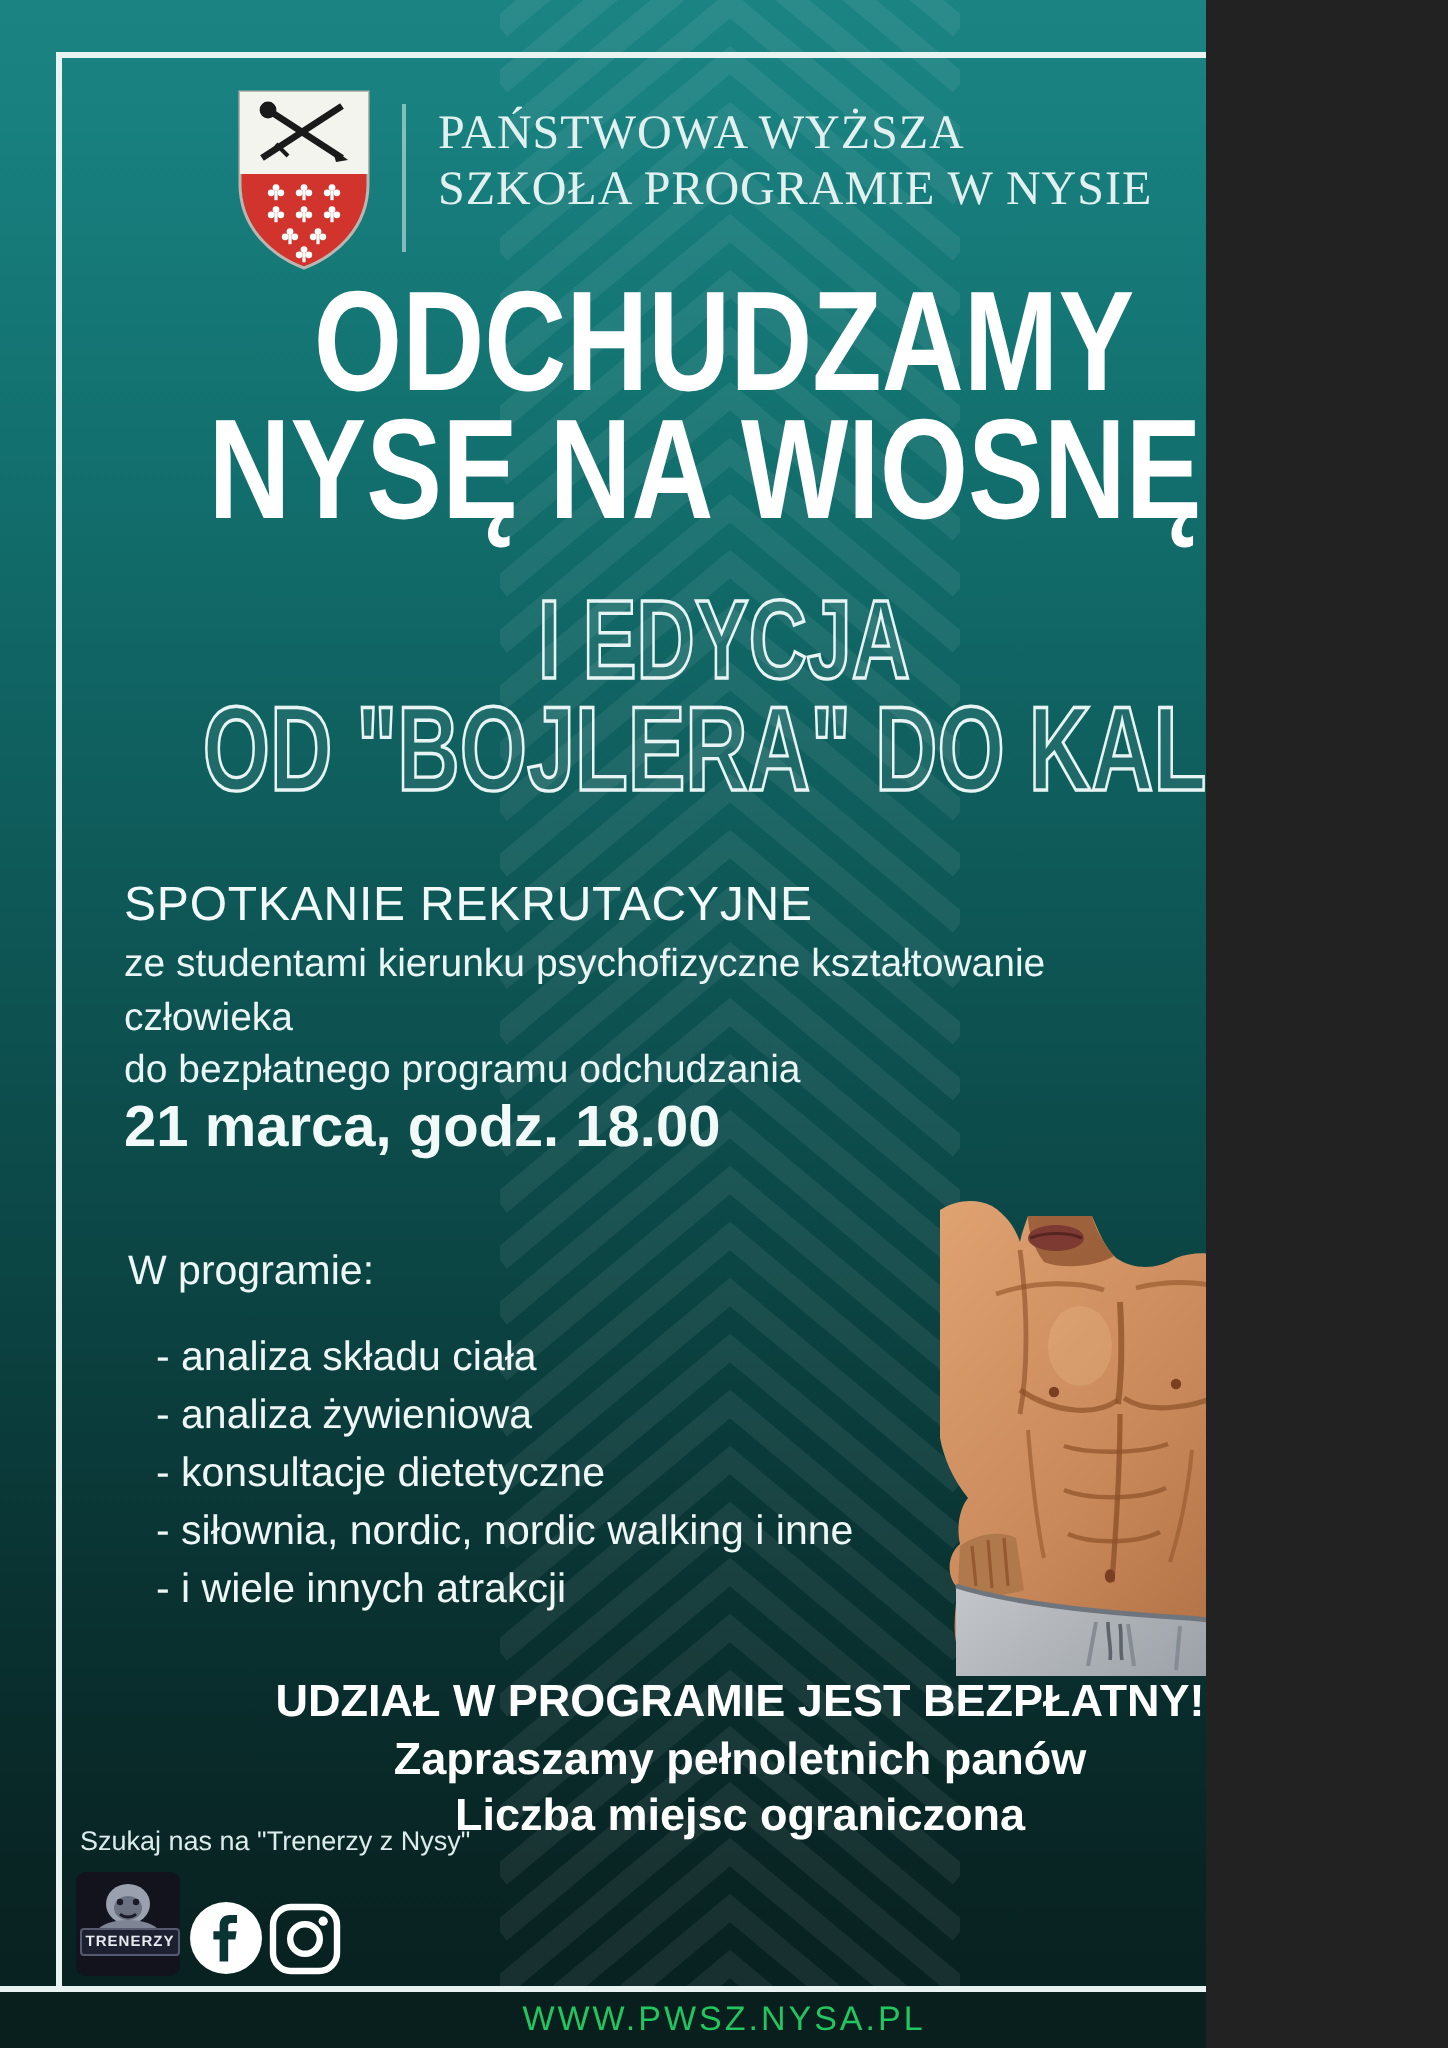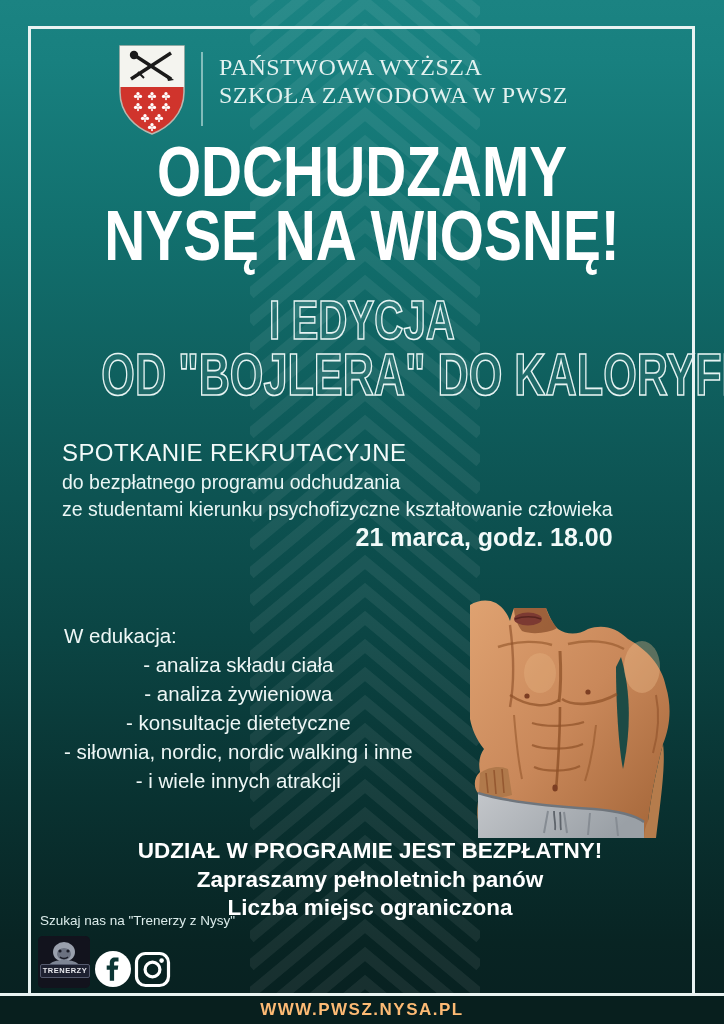--- a/index.html
+++ b/index.html
@@ -5,7 +5,7 @@
   html,body{margin:0;padding:0;background:#222;}
   .poster{
     position:relative;
-    width:724px;height:1024px;
+    width:603px;height:1024px;
     overflow:hidden;
     font-family:"Liberation Sans",sans-serif;
     background:linear-gradient(180deg,

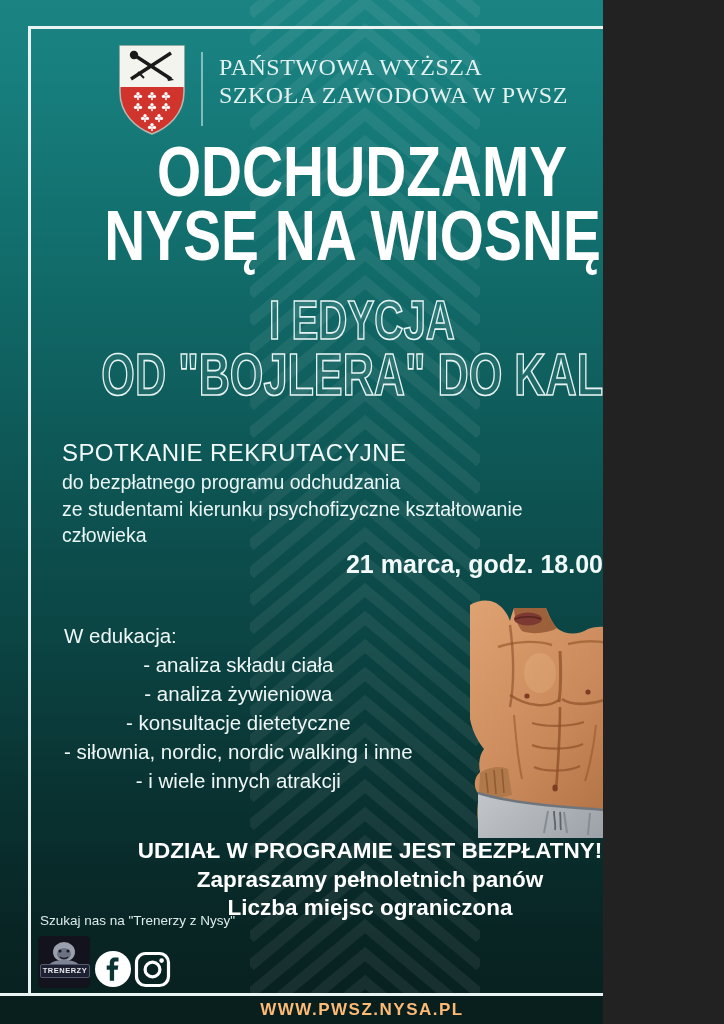--- a/index.html
+++ b/index.html
@@ -171,7 +171,7 @@
   <div class="logo-divider"></div>
   <div class="school-name">
     <div>PAŃSTWOWA WYŻSZA</div>
-    <div>SZKOŁA ZAWODOWA W PWSZ</div>
+    <div>SZKOŁA PROGRAMIE W NYSIE</div>
   </div>
 
   <div class="main-title">

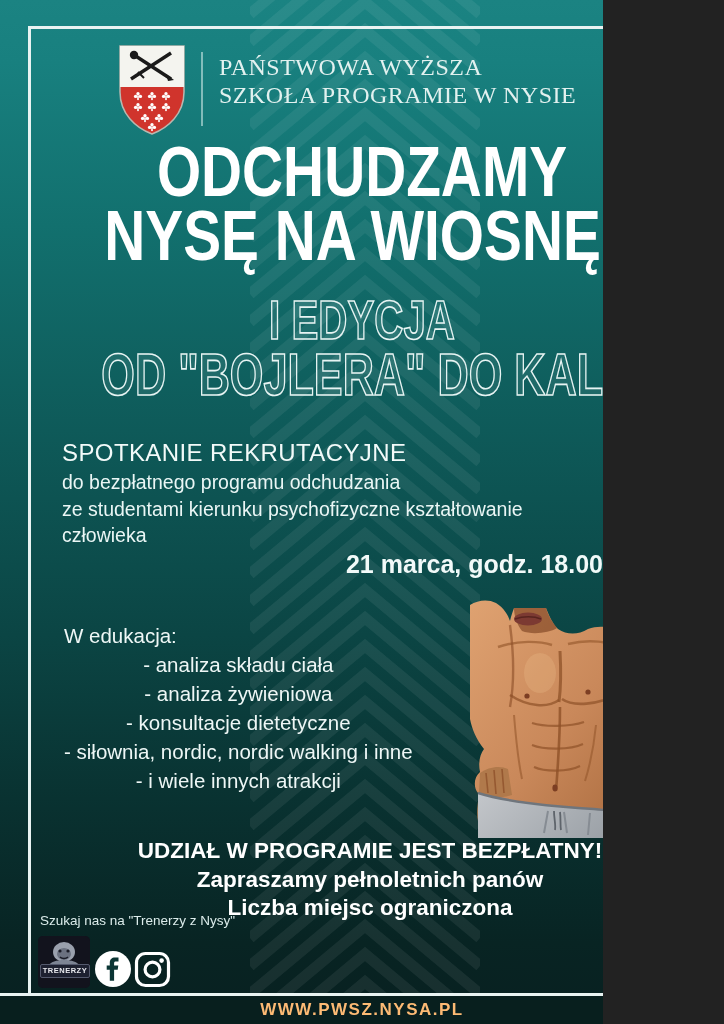--- a/index.html
+++ b/index.html
@@ -186,8 +186,8 @@
 
   <div class="meeting">
     <div class="mt-head">SPOTKANIE REKRUTACYJNE</div>
+    <div class="mt-line">ze studentami kierunku psychofizyczne kształtowanie człowieka</div>
     <div class="mt-line">do bezpłatnego programu odchudzania</div>
-    <div class="mt-line">ze studentami kierunku psychofizyczne kształtowanie człowieka</div>
     <div class="mt-strong">21 marca, godz. 18.00</div>
   </div>
 

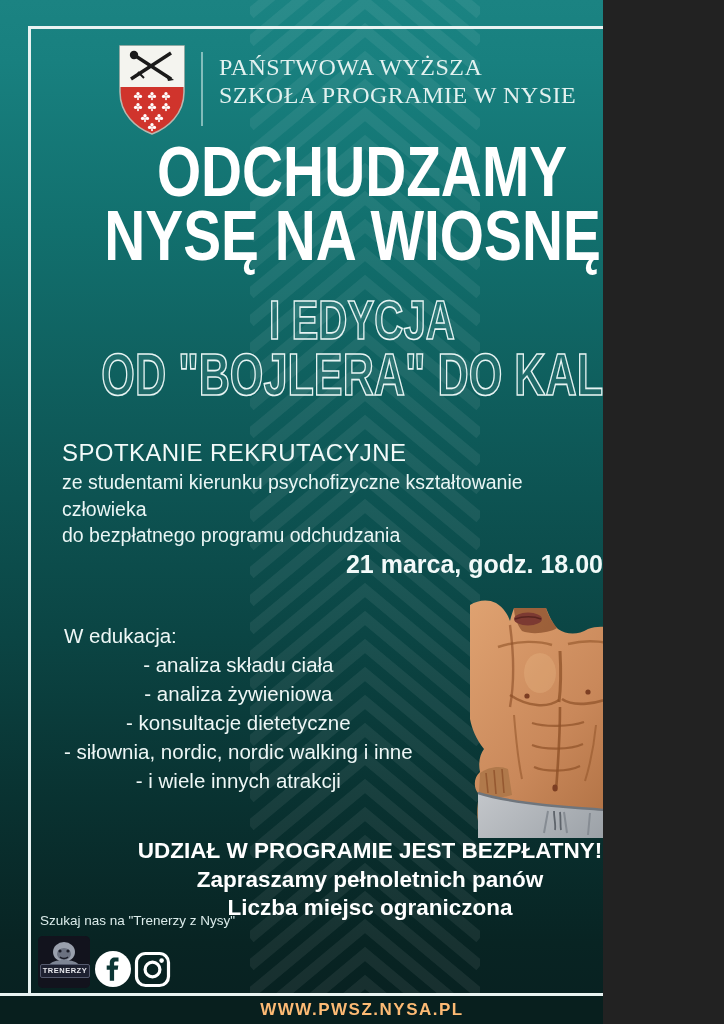--- a/index.html
+++ b/index.html
@@ -58,7 +58,7 @@
   .meeting{position:absolute;left:62px;top:437px;z-index:3;color:#f2faf9;}
   .meeting .mt-head{font-size:24px;font-weight:normal;letter-spacing:0.4px;line-height:32px;}
   .meeting .mt-line{font-size:19.5px;line-height:26.5px;color:#eaf6f5;}
-  .meeting .mt-strong{font-size:25px;font-weight:bold;line-height:31px;text-align:right;}
+  .meeting .mt-strong{font-size:29px;font-weight:bold;line-height:31px;}
 
   
   .program{position:absolute;left:64px;top:621px;z-index:3;color:#eef7f6;font-size:20.5px;line-height:29px;}

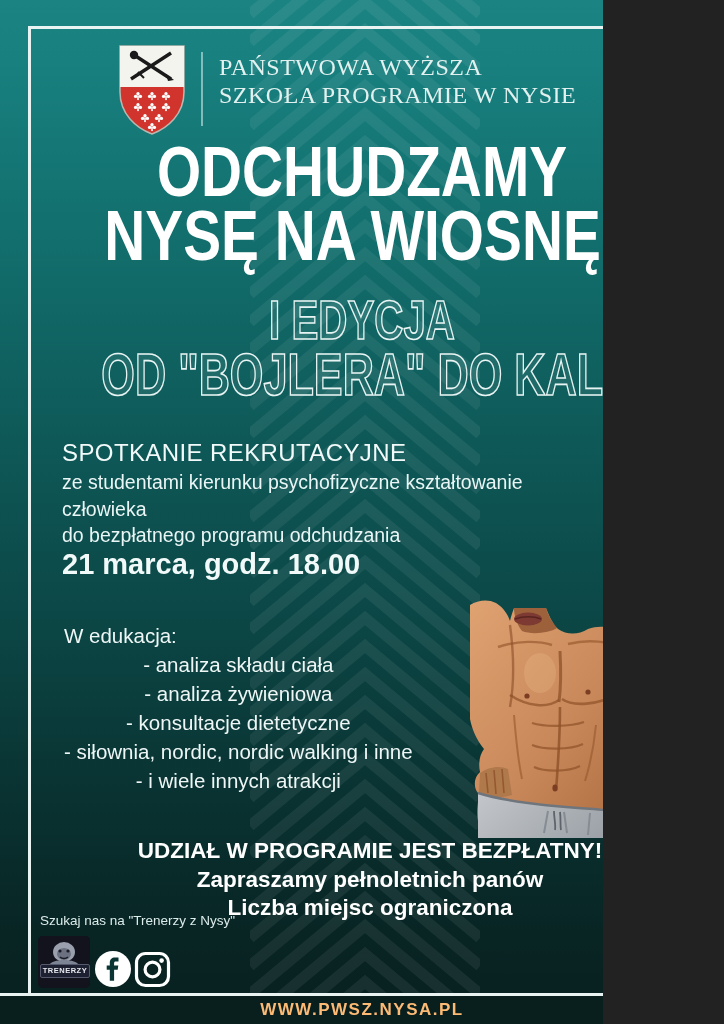--- a/index.html
+++ b/index.html
@@ -192,7 +192,7 @@
   </div>
 
   <div class="program">
-    <div>W edukacja:</div>
+    <div>W programie:</div>
     <ul>
       <li>- analiza składu ciała</li>
       <li>- analiza żywieniowa</li>

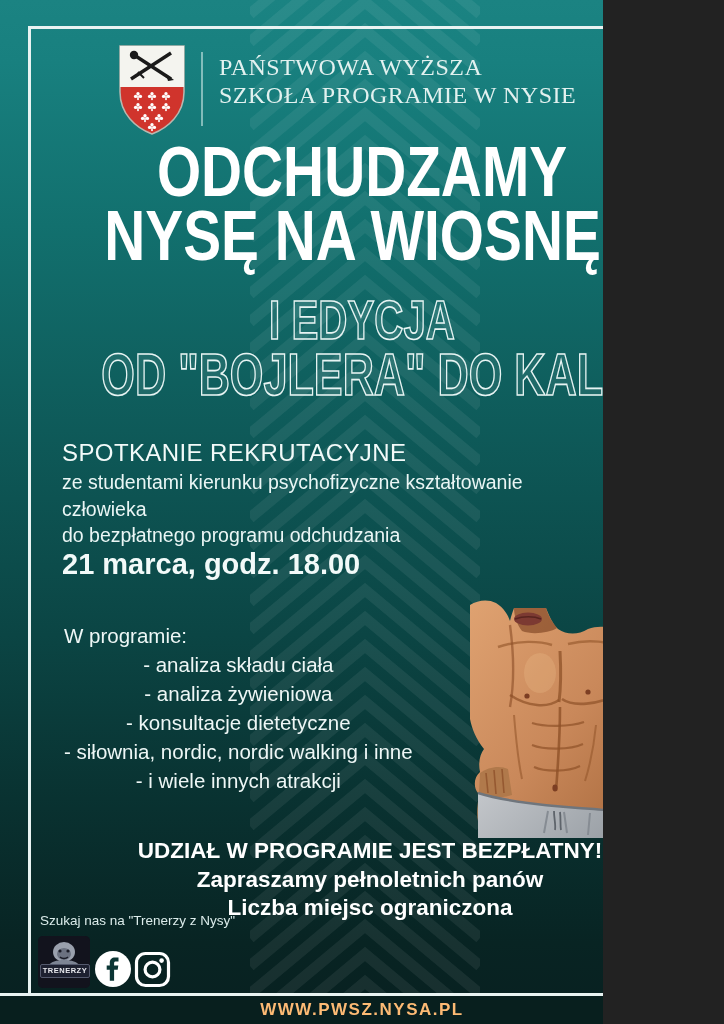--- a/index.html
+++ b/index.html
@@ -62,7 +62,7 @@
 
   
   .program{position:absolute;left:64px;top:621px;z-index:3;color:#eef7f6;font-size:20.5px;line-height:29px;}
-  .program ul{list-style:none;margin:0;padding:0;text-align:center;}
+  .program ul{list-style:none;margin:14px;padding:0;}
 
   
   .athlete{position:absolute;left:470px;top:595px;z-index:2;}

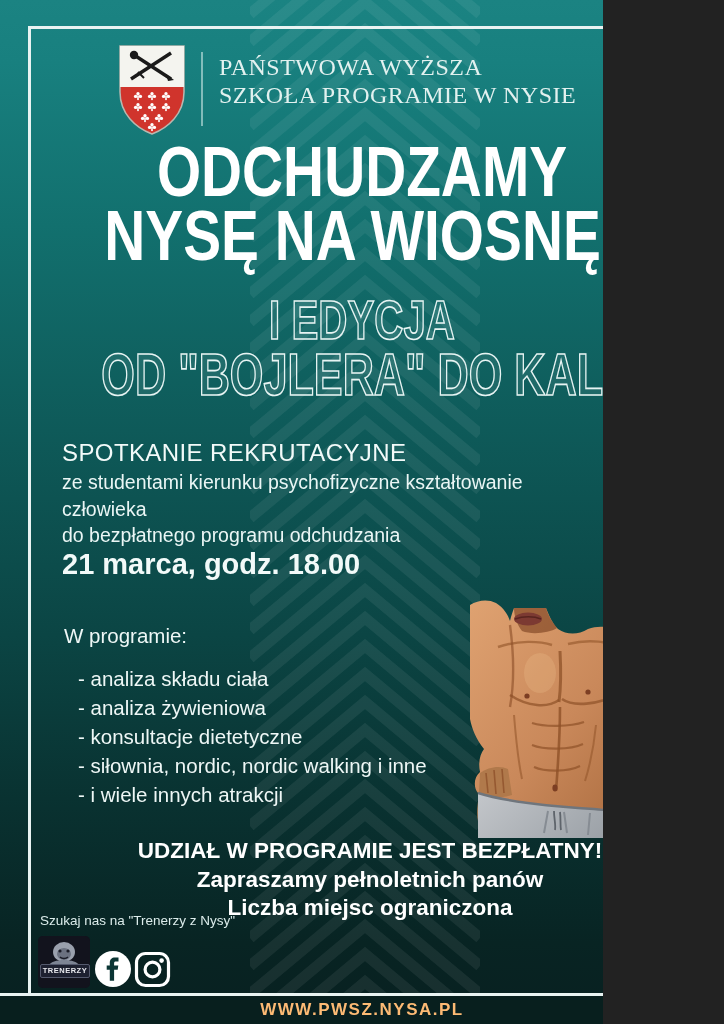--- a/index.html
+++ b/index.html
@@ -88,7 +88,7 @@
   
   .footer-bar{position:absolute;left:0;top:996px;width:724px;height:28px;background:#081f1e;z-index:5;}
   .footer-bar .url{
-    width:100%;text-align:center;color:#fdba74;font-weight:bold;
+    width:100%;text-align:center;color:#22c55e;font-weight:normal;
     font-size:17px;line-height:27px;letter-spacing:1.5px;
   }
 </style>

